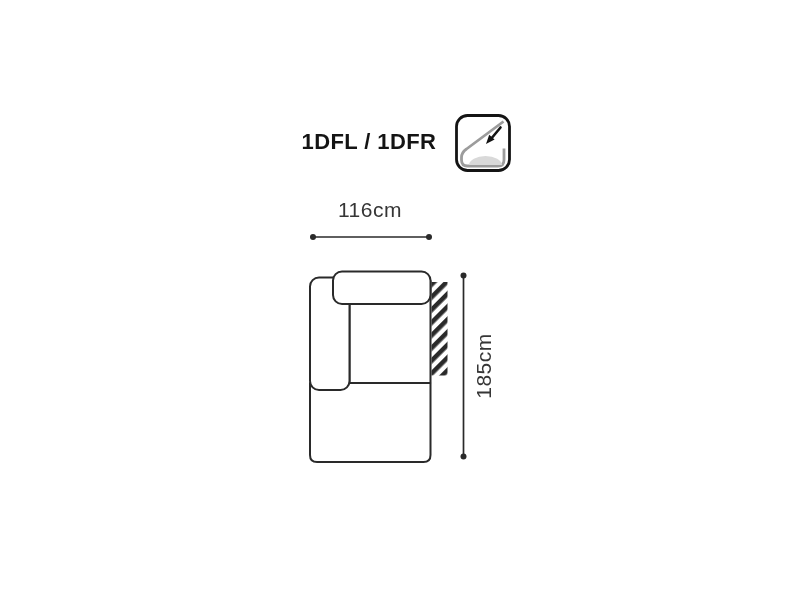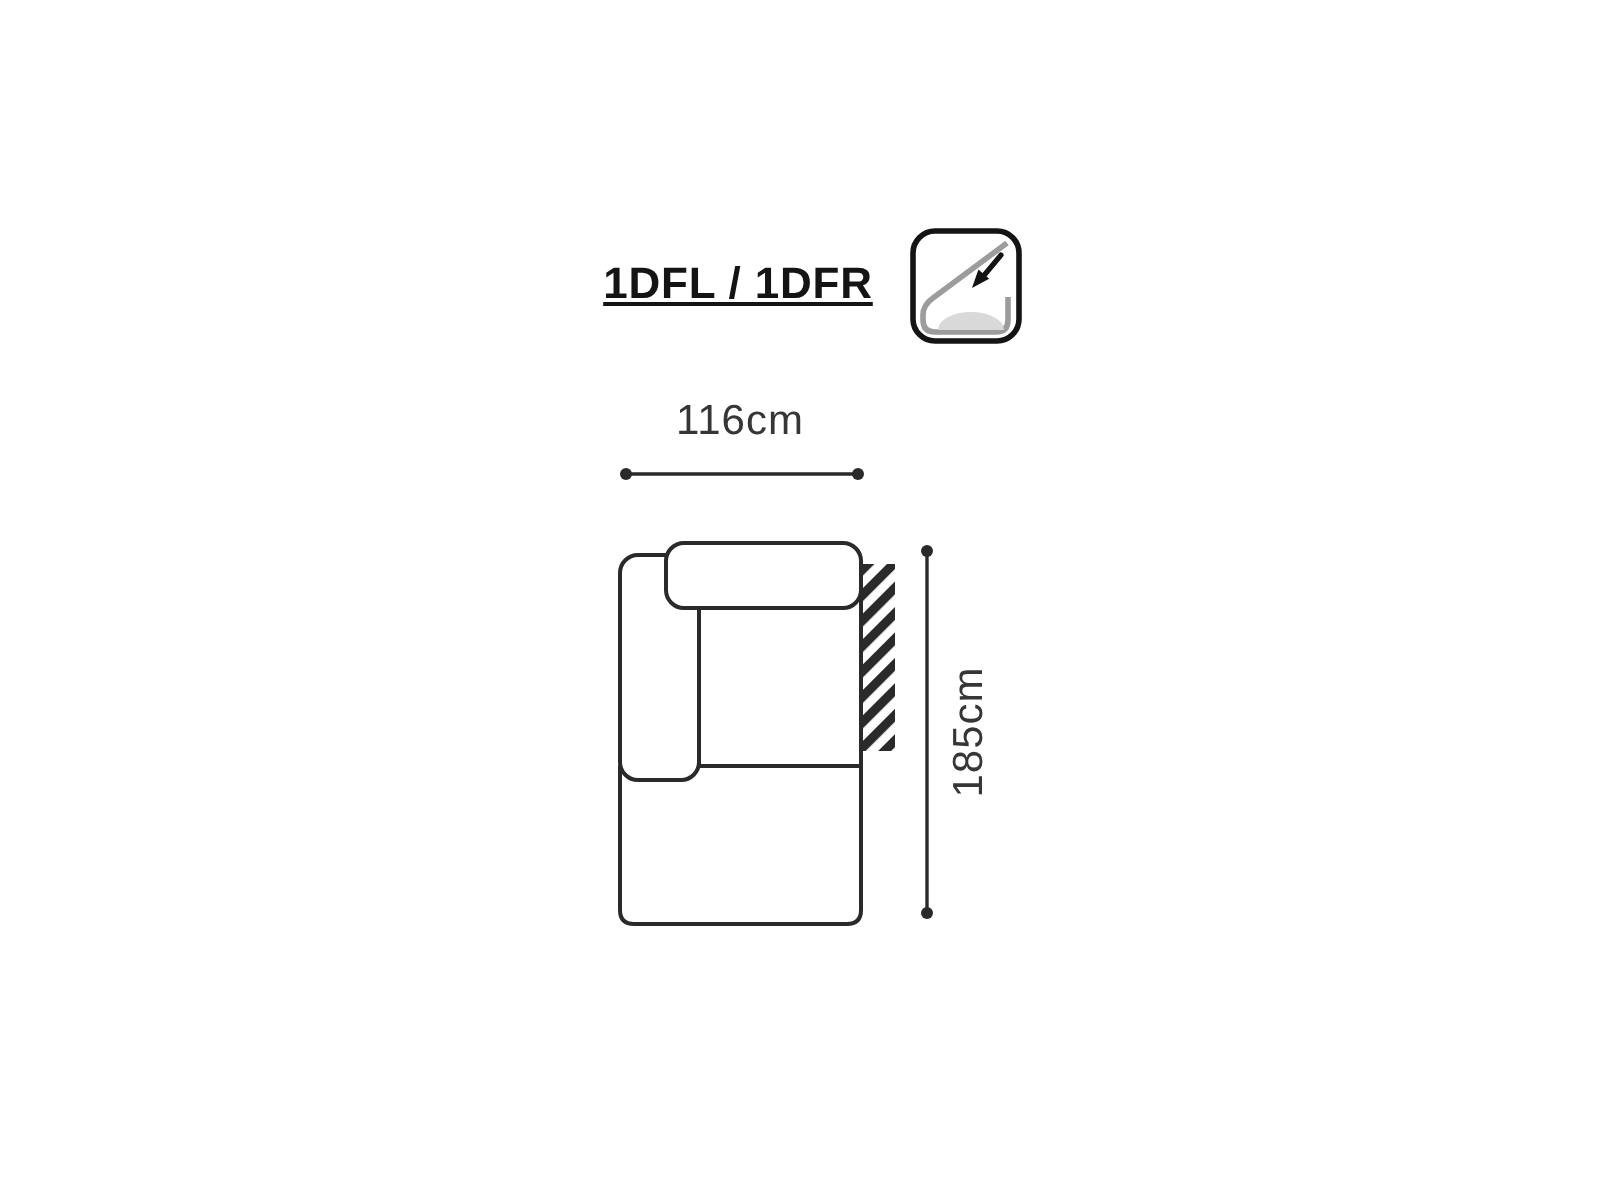--- a/index.html
+++ b/index.html
@@ -13,7 +13,6 @@
     text-align: center; font-size: 22px; line-height: 26px;
     font-weight: 800; letter-spacing: 0.4px; color: #141414;
     margin: 0;
-    text-decoration: underline;
   }
   .feature-icon { position: absolute; left: 455px; top: 114px; width: 56px; height: 58px; }
   .diagram-svg { position: absolute; left: 0; top: 0; width: 800px; height: 600px; }

